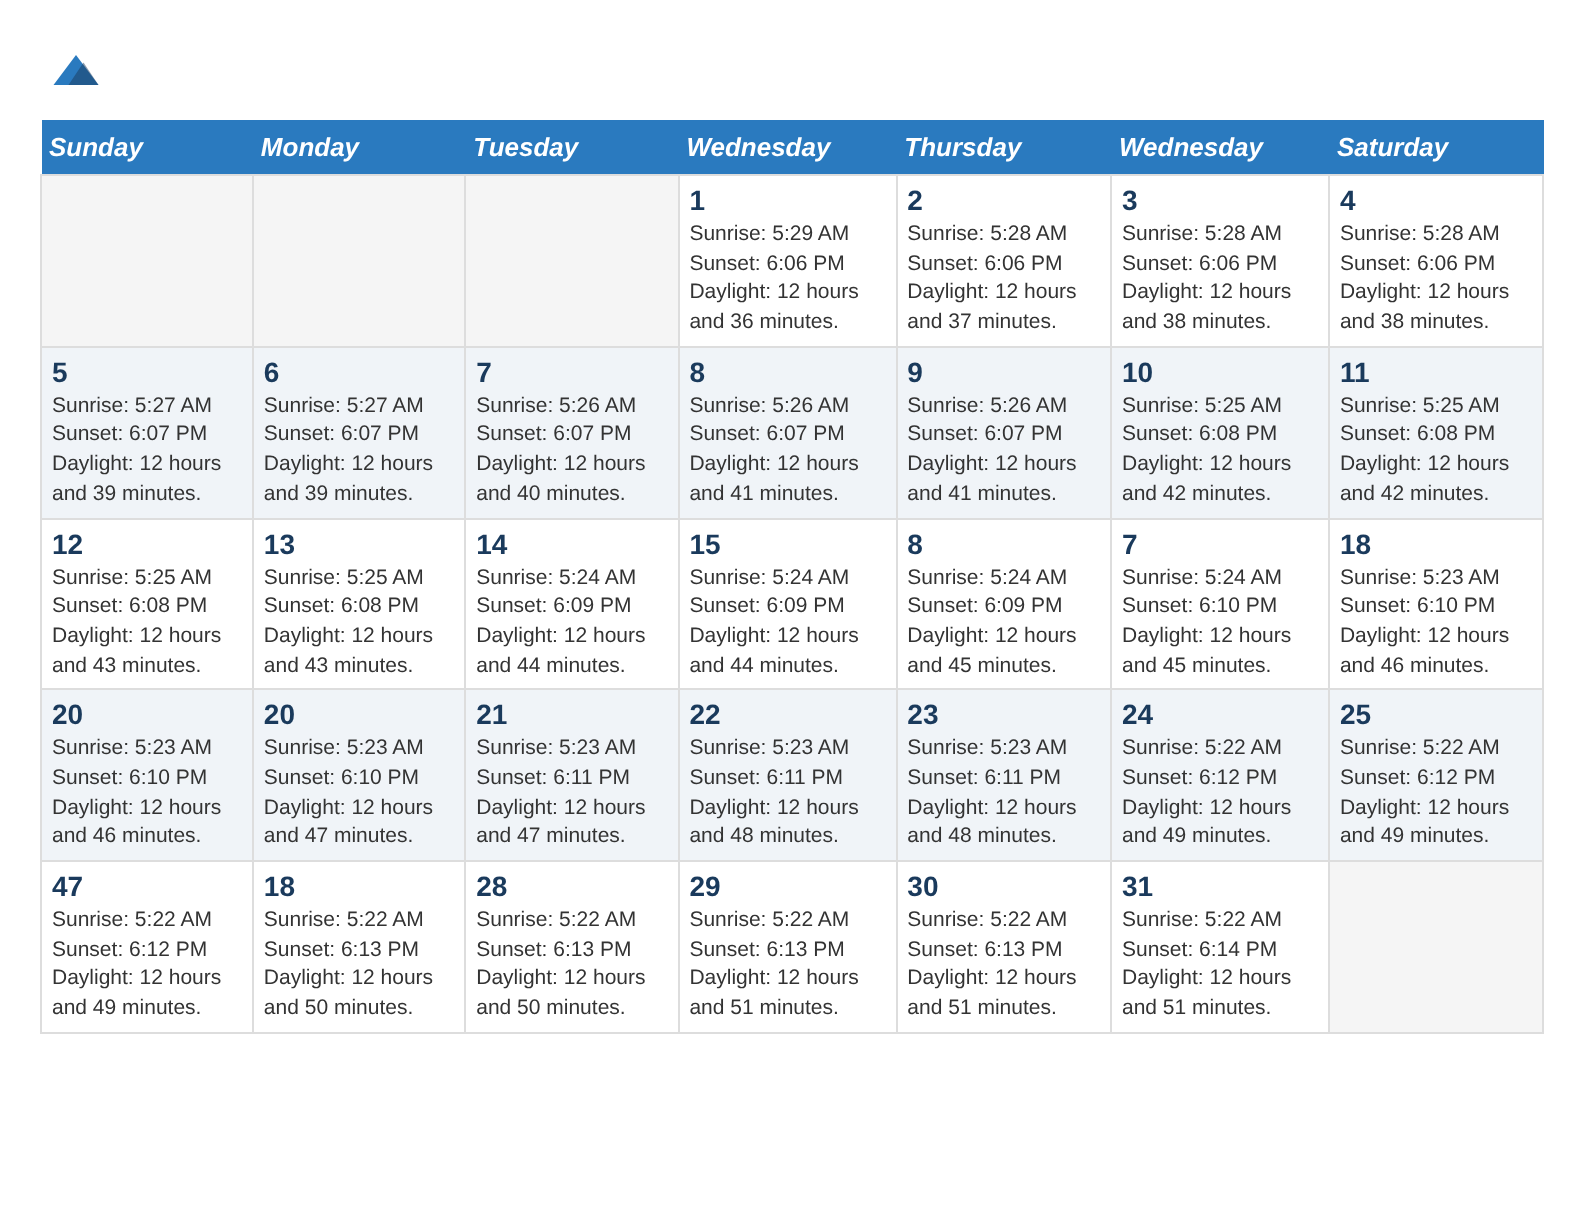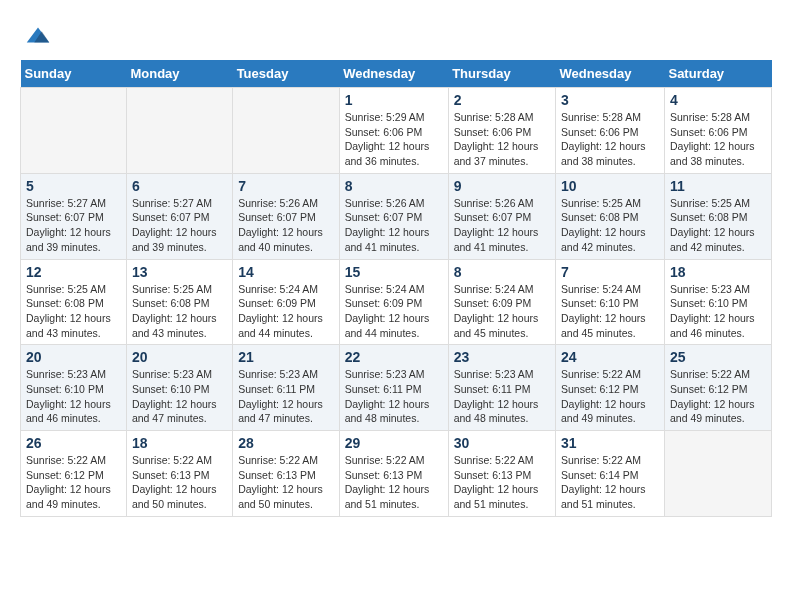--- a/index.html
+++ b/index.html
@@ -61,6 +61,7 @@
       text-align: left;
       font-size: 13px;
       font-weight: bold;
+      font-style: italic;
     }
     tbody tr {
       vertical-align: top;

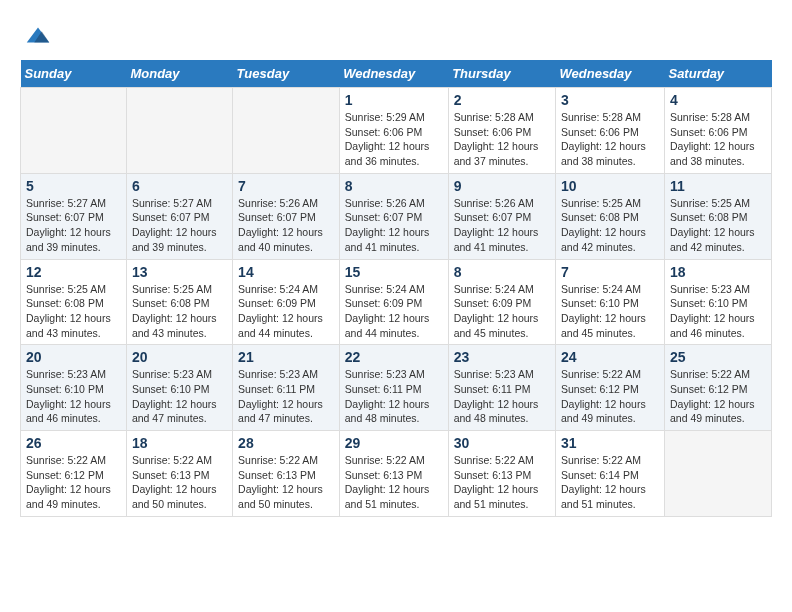--- a/index.html
+++ b/index.html
@@ -242,7 +242,7 @@
       </tr>
       <tr>
         <td>
-          <span class="day-num">26</span>
+          <span class="day-num">47</span>
           <div class="day-info">Sunrise: 5:22 AM<br>Sunset: 6:12 PM<br>Daylight: 12 hours and 49 minutes.</div>
         </td>
         <td>

